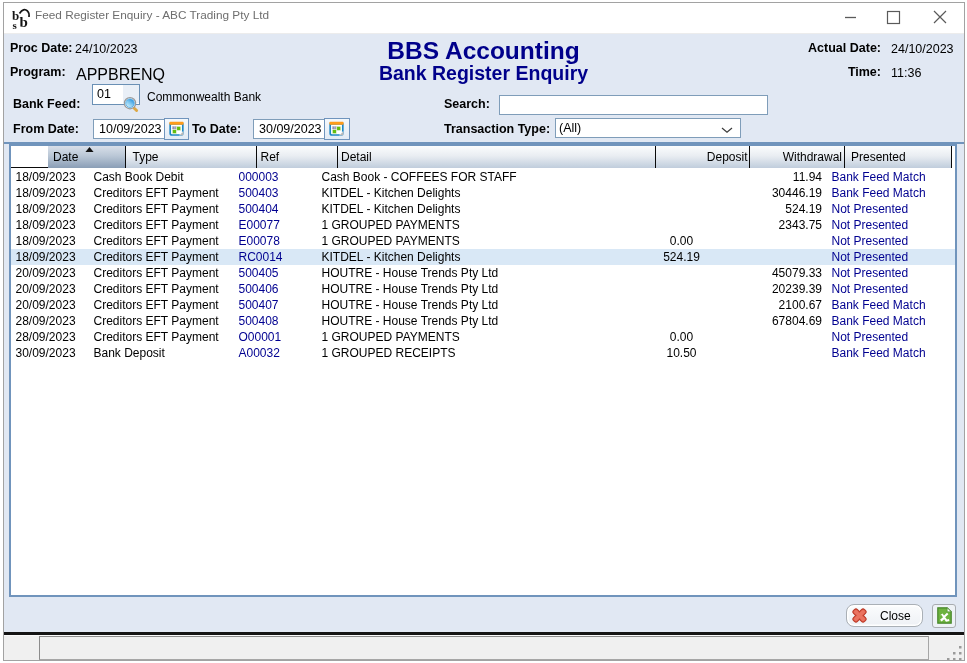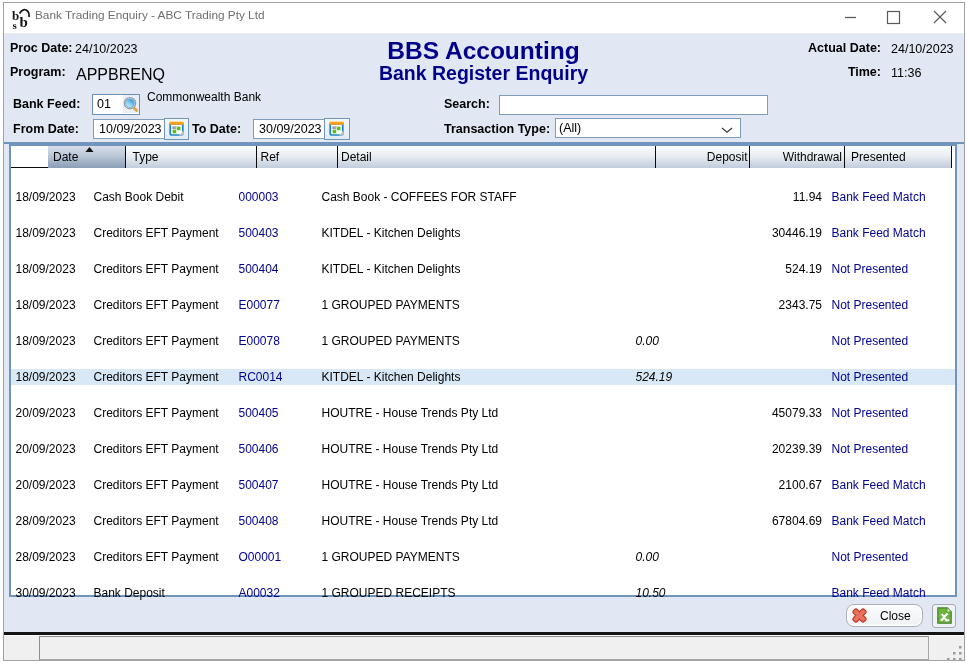--- a/index.html
+++ b/index.html
@@ -69,7 +69,7 @@
       <text x="7.5" y="20" font-family="Liberation Serif" font-weight="bold" font-size="15" fill="#151515">b</text>
       <path d="M7.5 6.5 Q 11.5 0.5 15.5 4 Q 17.5 6 17 10" fill="none" stroke="#151515" stroke-width="1.7"></path>
     </svg>
-    <div class="titletxt">Bank Trading Enquiry - ABC Trading Pty Ltd</div>
+    <div class="titletxt">Feed Register Enquiry - ABC Trading Pty Ltd</div>
     <svg class="tbtn" style="left:842px" width="20" height="34">
           <line x1="3" y1="17.5" x2="14" y2="17.5" stroke="#5a5a5a" stroke-width="1.3"></line>
         </svg>

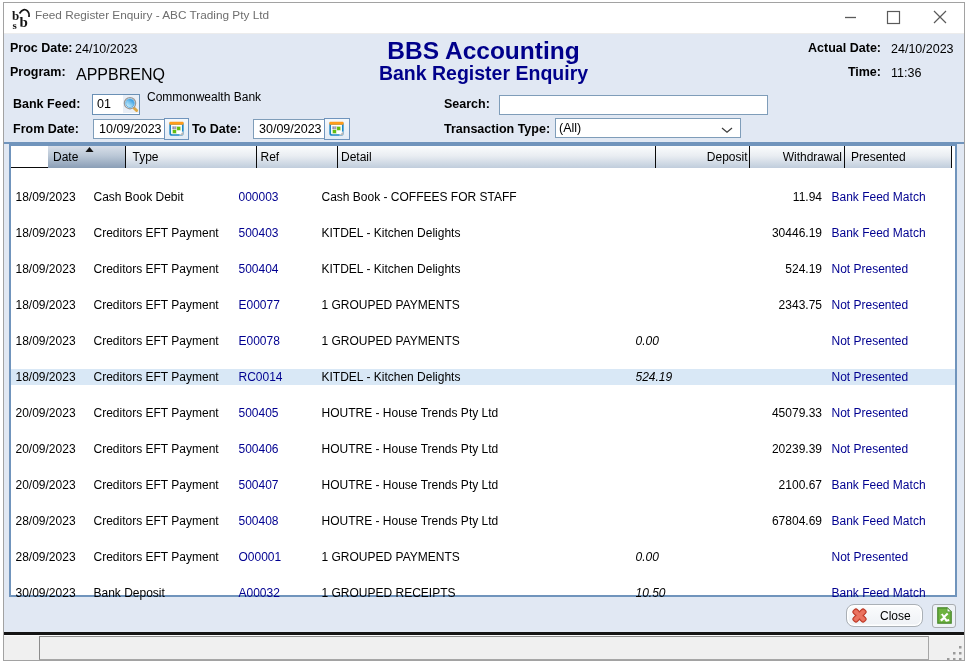--- a/index.html
+++ b/index.html
@@ -93,7 +93,7 @@
   <div class="val" style="left:891px; top:66px;">11:36</div>
 
   <div class="lbl" style="left:13px; top:97px;">Bank Feed:</div>
-  <div class="inp" style="left:92px; top:94px; width:48px; height:20.5px; border:1.5px solid #6a90b5; font-size:12.5px; padding:2px 0 0 4px;">01<div style="position:absolute; right:0; top:0; width:16px; height:17.5px; background:#e9eff7;"></div></div>
+  <div class="inp" style="left:92px; top:84px; width:48px; height:20.5px; border:1.5px solid #6a90b5; font-size:12.5px; padding:2px 0 0 4px;">01<div style="position:absolute; right:0; top:0; width:16px; height:17.5px; background:#e9eff7;"></div></div>
   <svg style="position:absolute; left:123px; top:95.5px;" width="17" height="17" viewBox="0 0 17 17">
     <defs>
           <linearGradient id="lens" x1="0.8" y1="0.1" x2="0.2" y2="0.9">

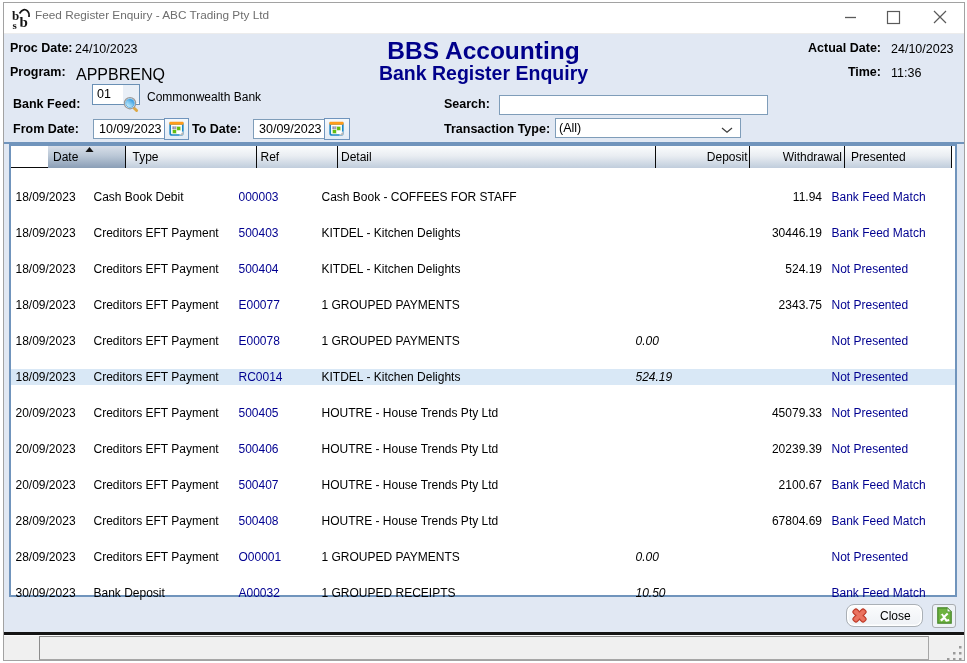--- a/index.html
+++ b/index.html
@@ -33,7 +33,7 @@
   .hc1 { background:linear-gradient(180deg,#d8dfe9 0%,#bac7d6 45%,#8a9eb6 100%); }
   .rows { position:absolute; left:0; top:23px; width:944px; }
   .r { display:flex; height:16px; font-size:12px; line-height:16px;
-       white-space:nowrap;margin-top:20px; }
+       white-space:nowrap; }
   .r.sel { background:#d9e8f6; }
   .c { overflow:hidden; }
   .cd { width:77.5px; padding-left:4.5px; }

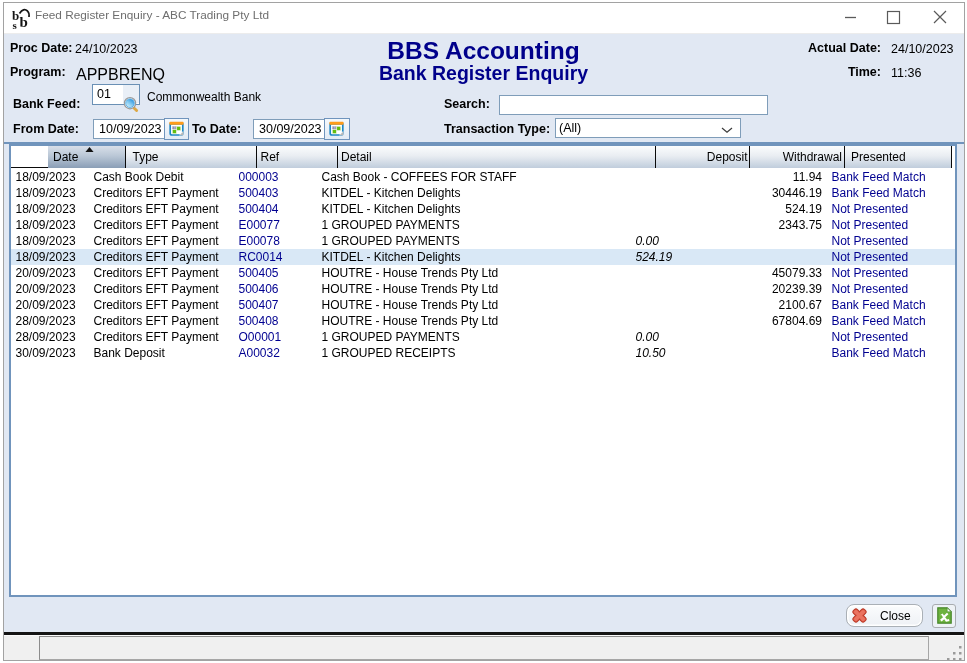--- a/index.html
+++ b/index.html
@@ -40,7 +40,7 @@
   .ct { width:147.5px; padding-left:5px; }
   .cr { width:81px; padding-left:2.5px; color:#000090; }
   .cdet { width:318.5px; padding-left:4.5px; }
-  .cdep { width:94px; text-align:left; padding-right:2px;font-style:italic; }
+  .cdep { width:94px; text-align:center; padding-right:2px; }
   .cw { width:95px; text-align:right; padding-right:2.5px; }
   .cp { width:107px; padding-left:7px; color:#000090; }
   

